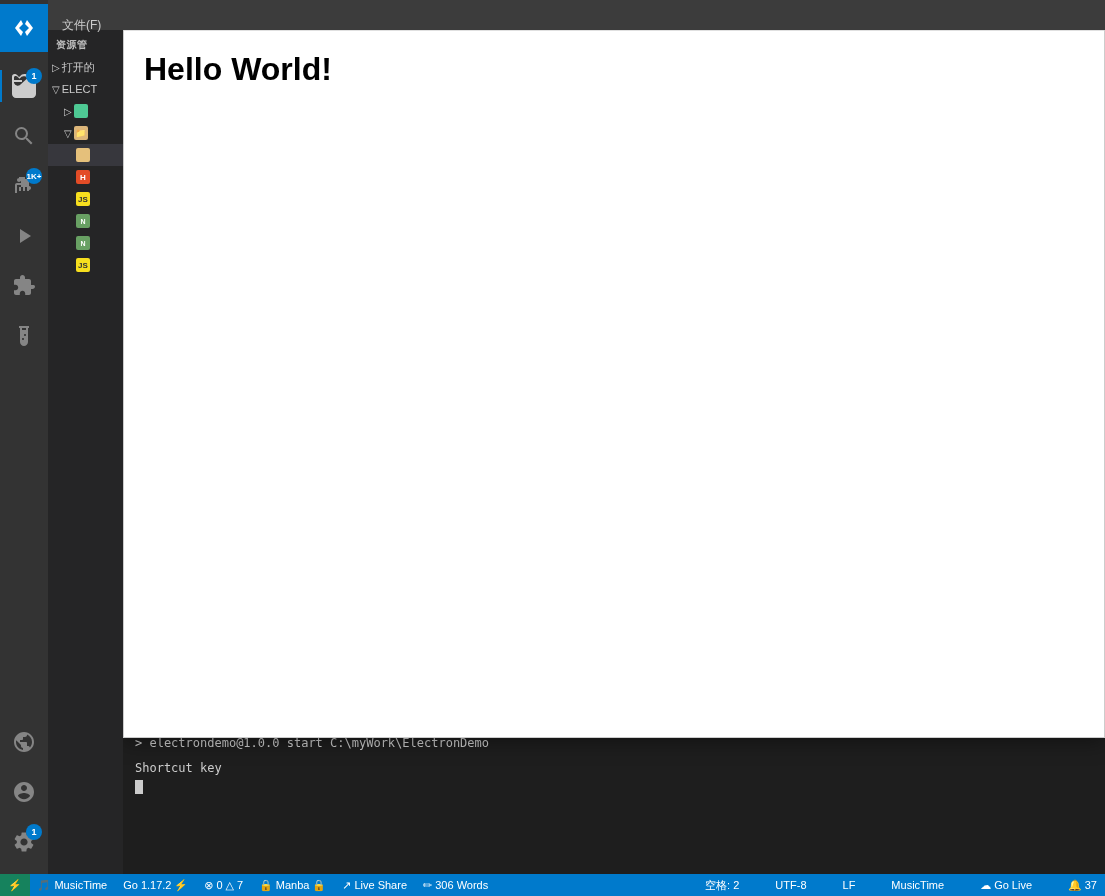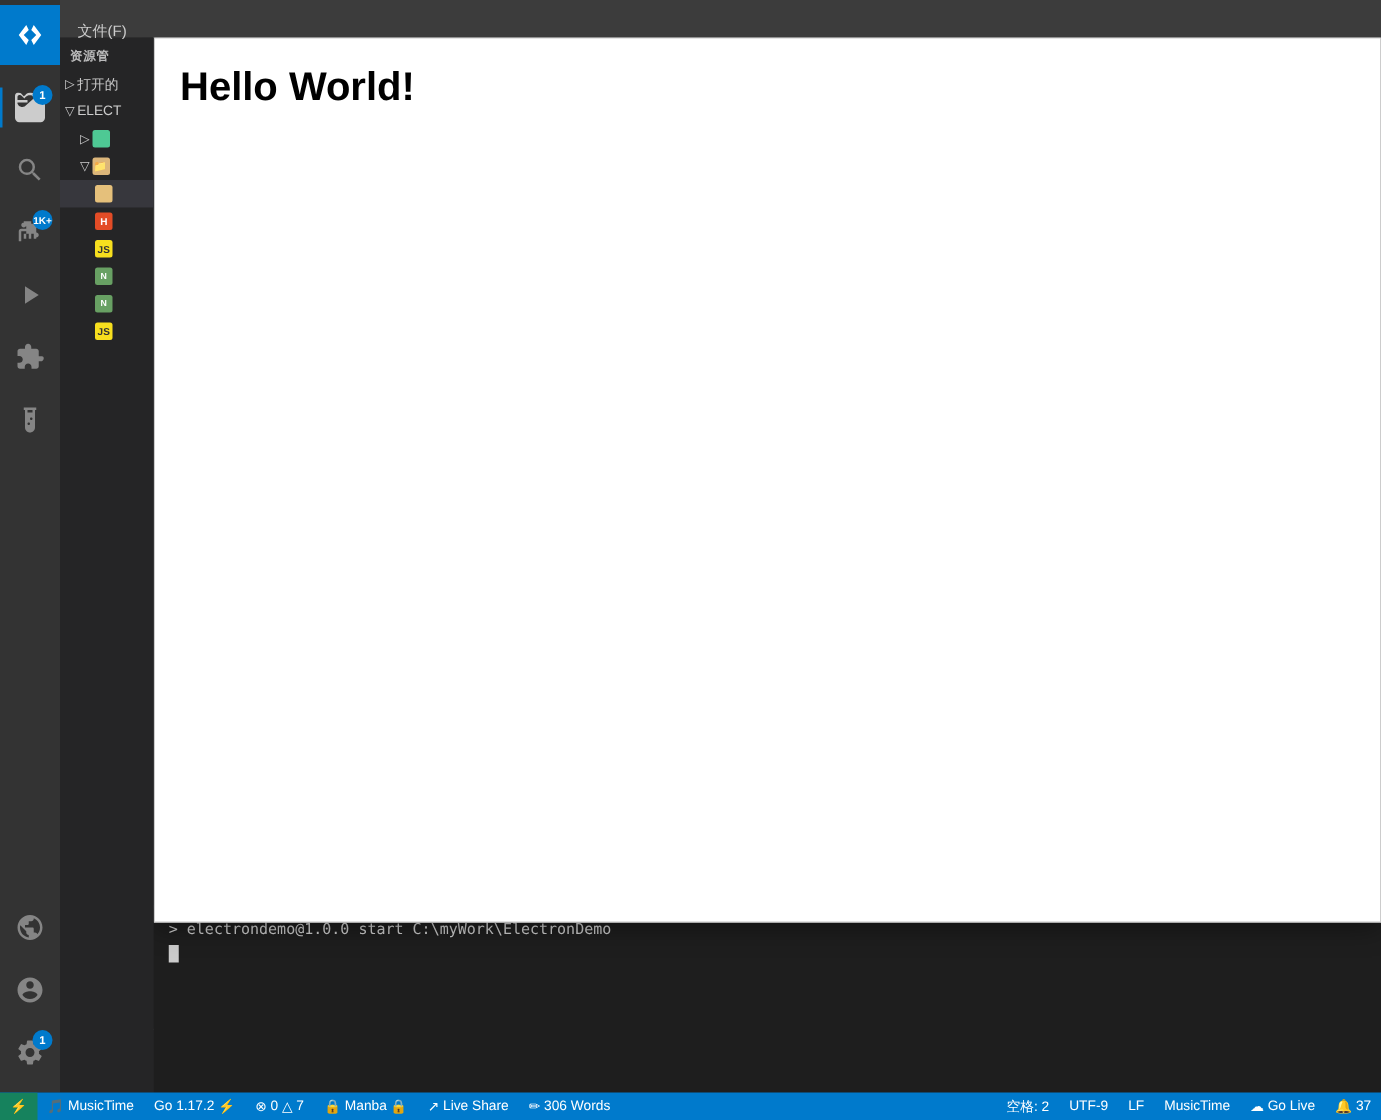--- a/index.html
+++ b/index.html
@@ -537,6 +537,7 @@
   <div class="terminal-area">
     <div class="terminal-content">
       <div class="terminal-line terminal-prompt">&gt; electrondemo@1.0.0 start C:\myWork\ElectronDemo</div>
+      <div class="terminal-line terminal-section-label" style="margin-top:8px;">Shortcut key</div>
       <div class="terminal-line">
         <span class="terminal-cursor"></span>
       </div>

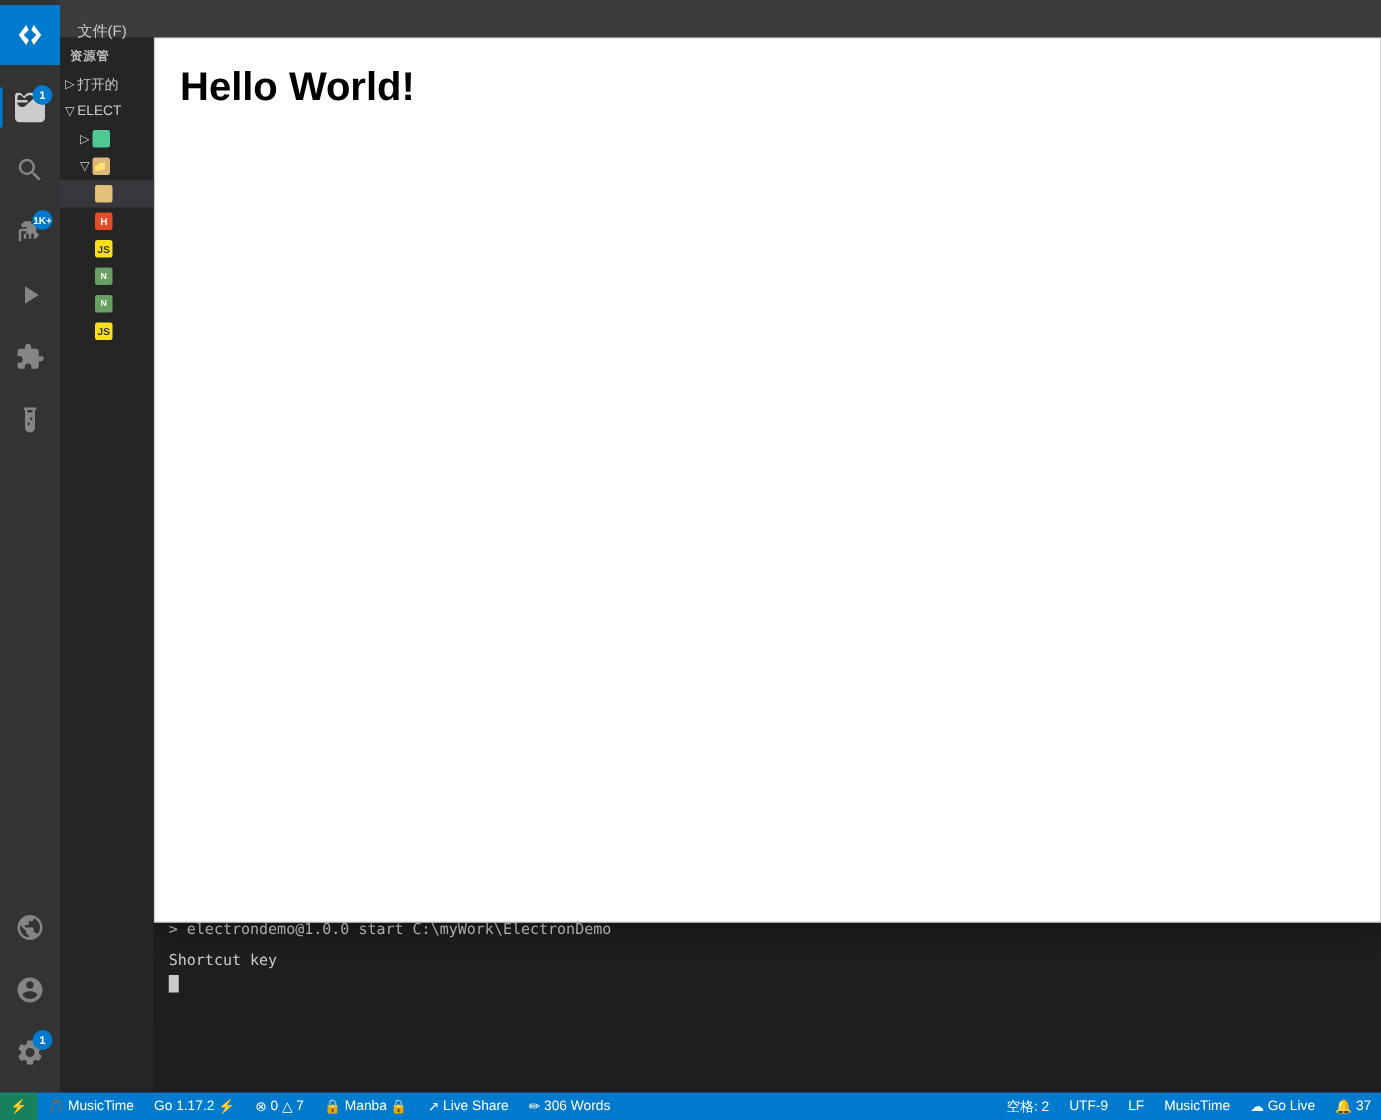--- a/index.html
+++ b/index.html
@@ -350,6 +350,7 @@
       display: flex;
       align-items: flex-end;
       margin-left: auto;
+      gap: 20px;
     }
 
     

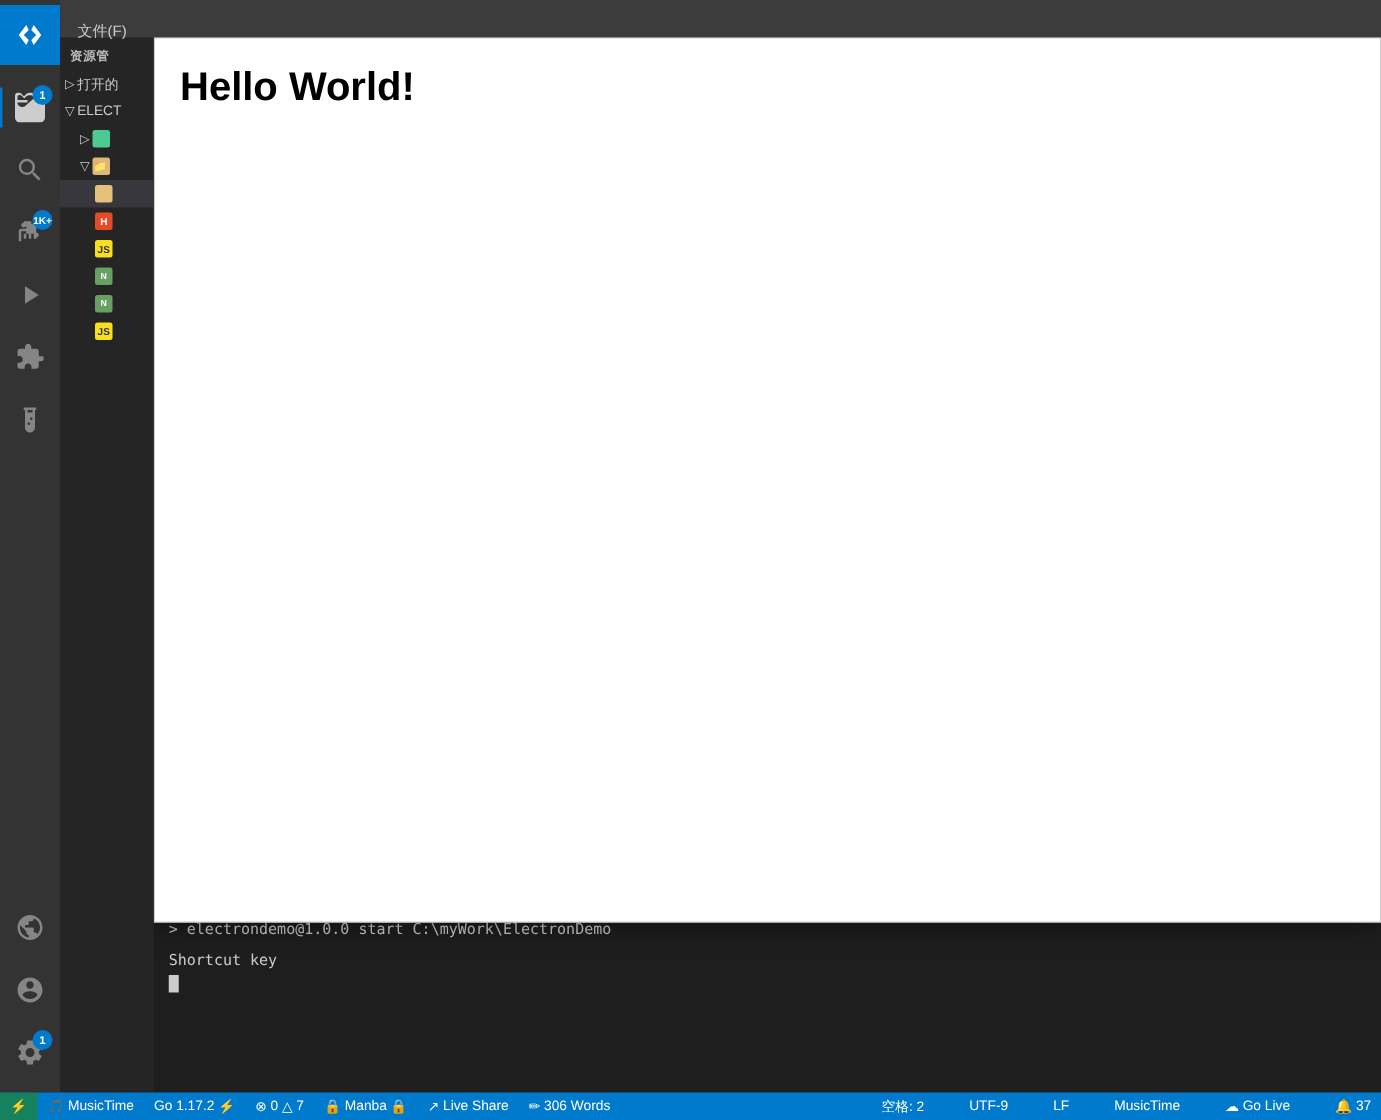--- a/index.html
+++ b/index.html
@@ -604,7 +604,7 @@
       </div>
 
       <div class="status-item">
-        <span>UTF-9</span>
+        <span>UTF-8</span>
       </div>
 
       <div class="status-item">

